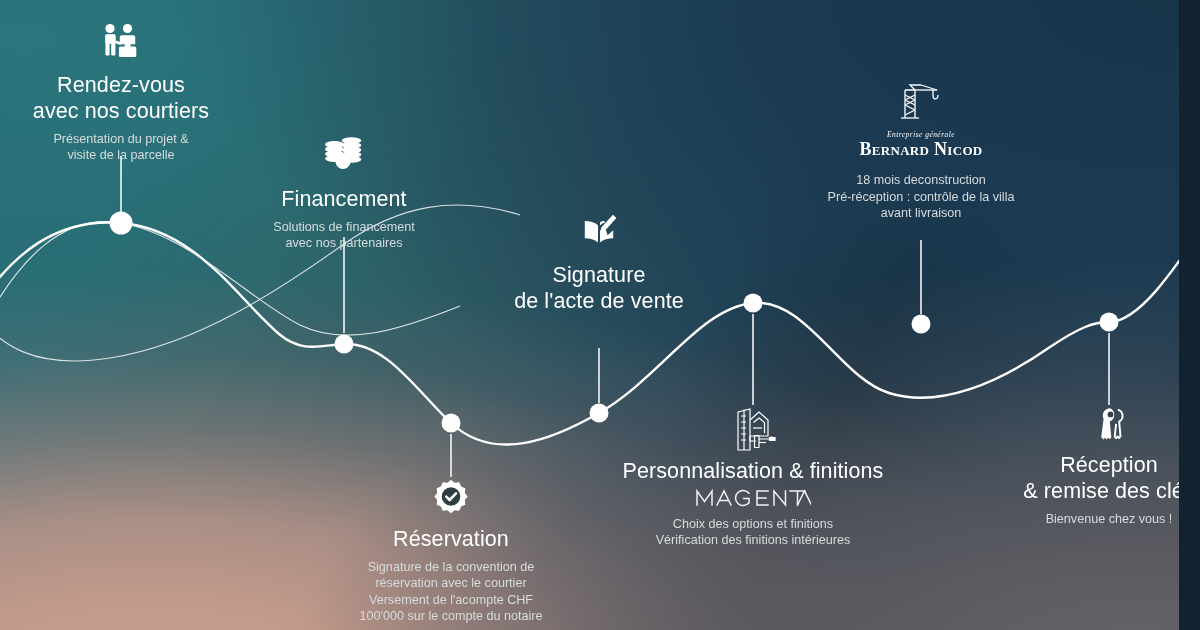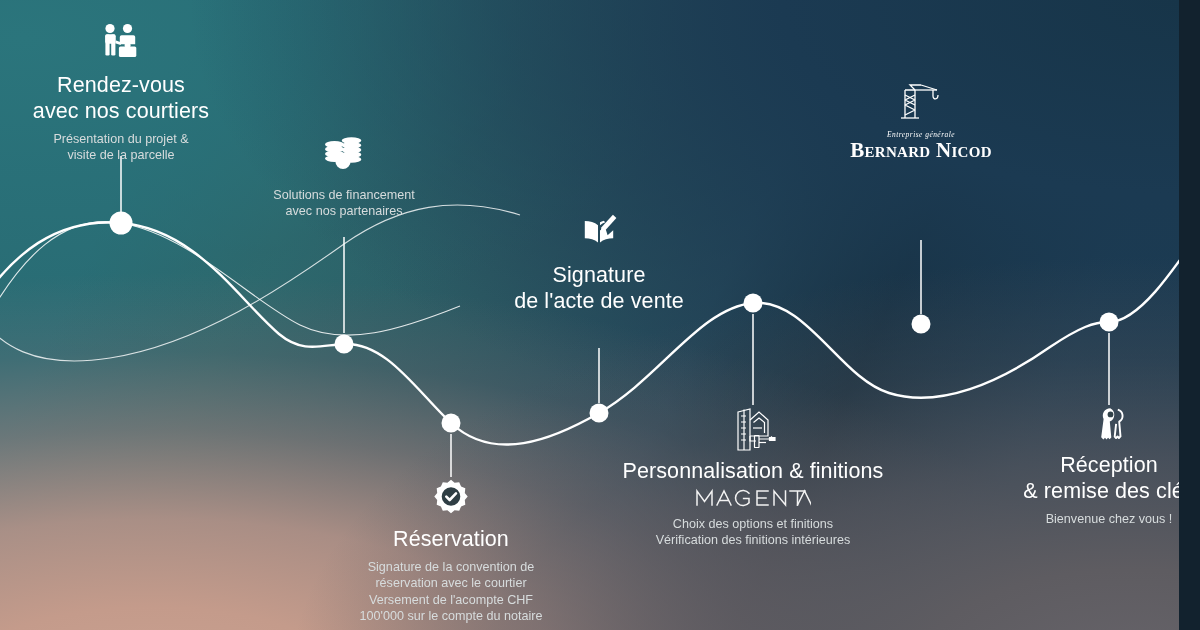--- a/index.html
+++ b/index.html
@@ -101,7 +101,7 @@
   }
   .brand-bn .bn-name {
     font-family: "Liberation Serif", serif;
-    font-size: 21px;
+    font-size: 18px;
     font-weight: 700;
     font-variant: small-caps;
     letter-spacing: 0.3px;

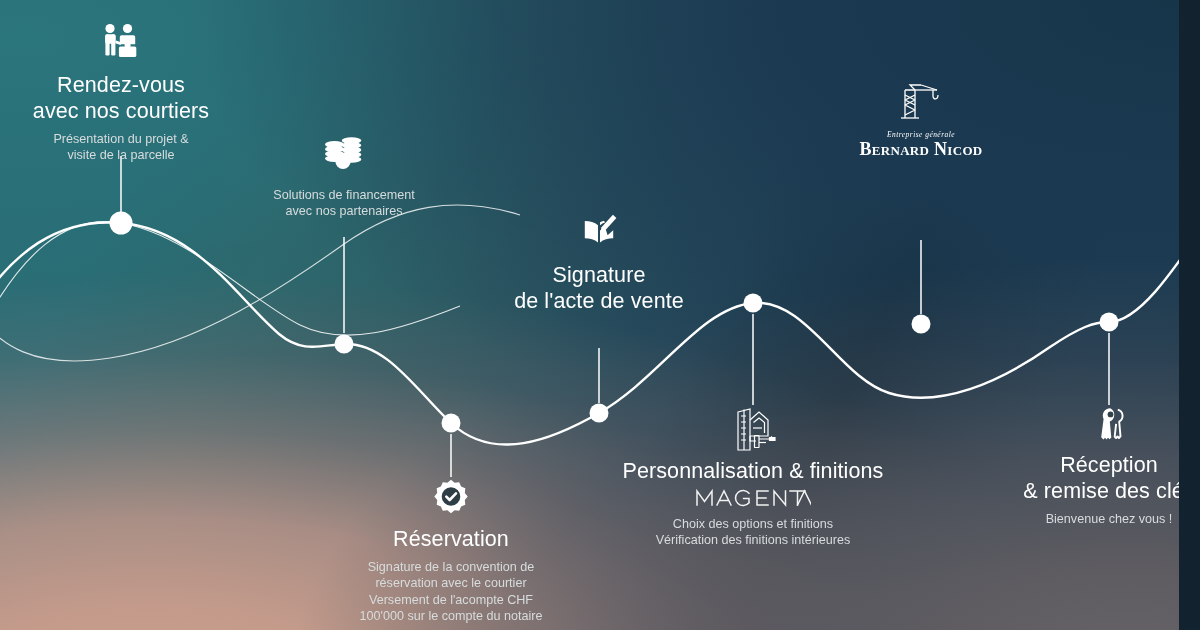--- a/index.html
+++ b/index.html
@@ -283,6 +283,9 @@
       <span class="bn-sup">Entreprise générale</span>
       <span class="bn-name">Bernard Nicod</span>
     </div>
+    <div class="desc">18 mois deconstruction
+Pré-réception : contrôle de la villa
+avant livraison</div>
   </div>
 
   <div class="step below" style="left:1109px; top:406px;">

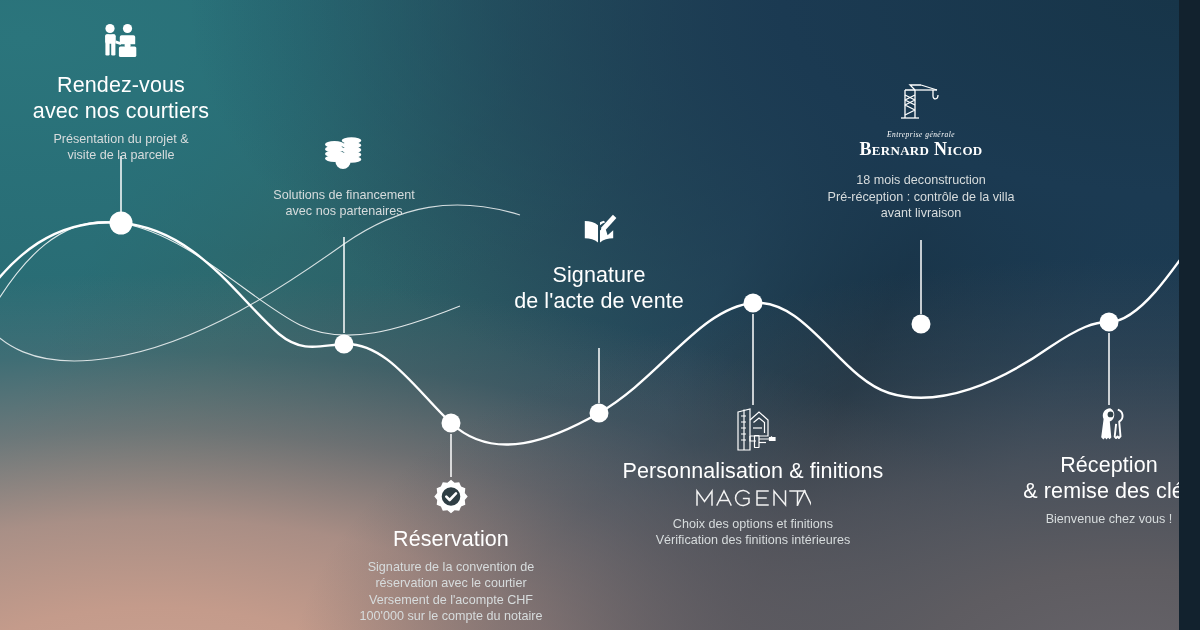--- a/index.html
+++ b/index.html
@@ -201,6 +201,7 @@
         <circle cx="25" cy="25.5" r="7.6"></circle>
       </svg>
     </span>
+    <div class="title">Financement</div>
     <div class="desc">Solutions de financement
 avec nos partenaires</div>
   </div>

